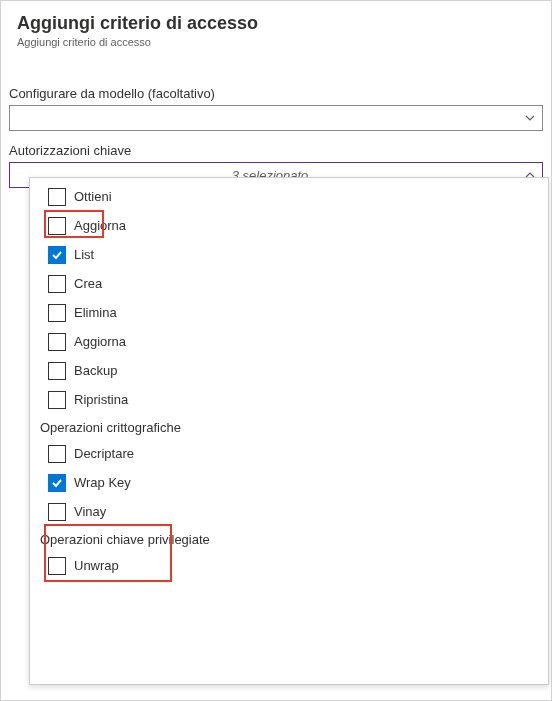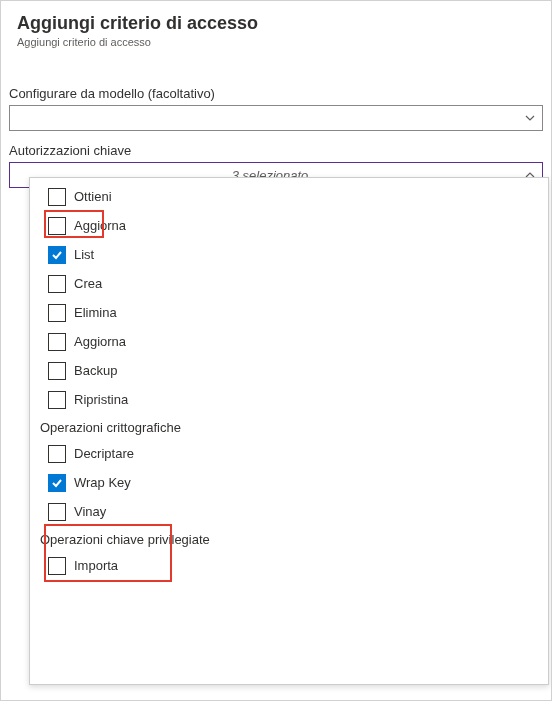--- a/index.html
+++ b/index.html
@@ -236,7 +236,7 @@
 
     <div class="opt">
       <span class="chk"></span>
-      <span class="opt-label">Importa</span>
+      <span class="opt-label">Unwrap</span>
     </div>
 
   </div>

